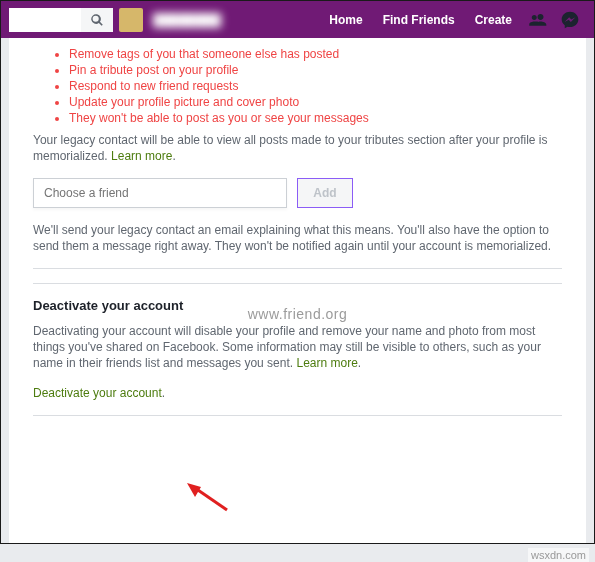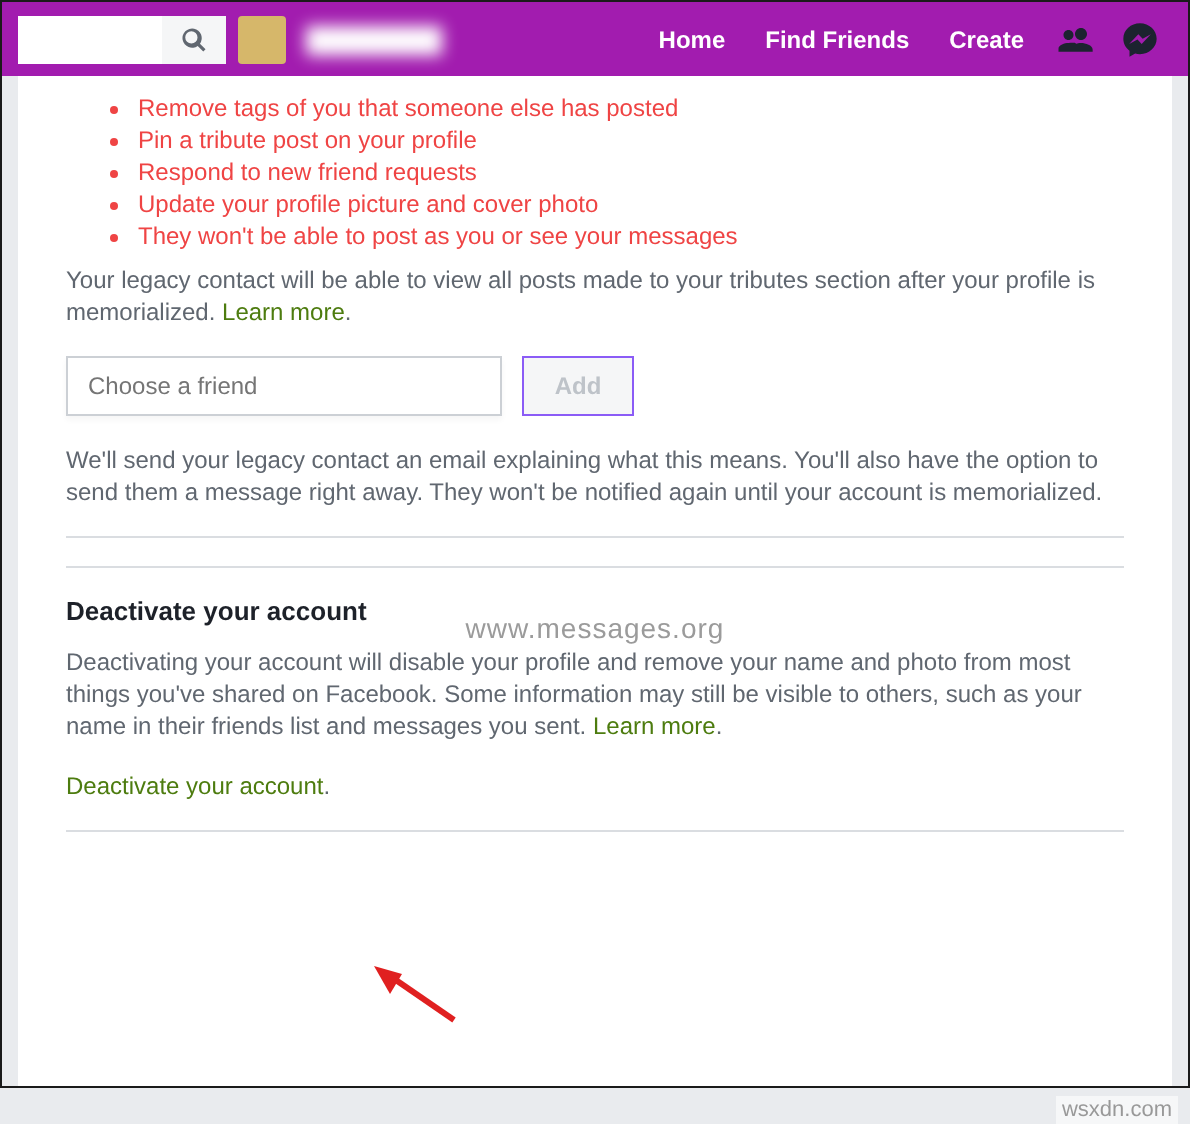--- a/index.html
+++ b/index.html
@@ -4,7 +4,7 @@
   <style>
     * { margin: 0; padding: 0; box-sizing: border-box; }
     body { font-family: Helvetica, Arial, sans-serif; font-size: 12px; background: #e9ebee; width: 595px; height: 562px; overflow: hidden; position: relative; }
-    .topbar { background: #a21caf; height: 38px; display: flex; align-items: center; padding: 0 8px; gap: 0; border: 1px solid #1a1a1a; border-bottom: none; }
+    .topbar { background: #701a75; height: 38px; display: flex; align-items: center; padding: 0 8px; gap: 0; border: 1px solid #1a1a1a; border-bottom: none; }
     .search-input { width: 72px; height: 24px; border: none; background: #fff; padding: 0 6px; font-size: 12px; }
     .search-btn { width: 32px; height: 24px; background: #f5f6f7; border: none; display: flex; align-items: center; justify-content: center; cursor: pointer; }
     .search-btn svg { width: 14px; height: 14px; fill: #606770; }

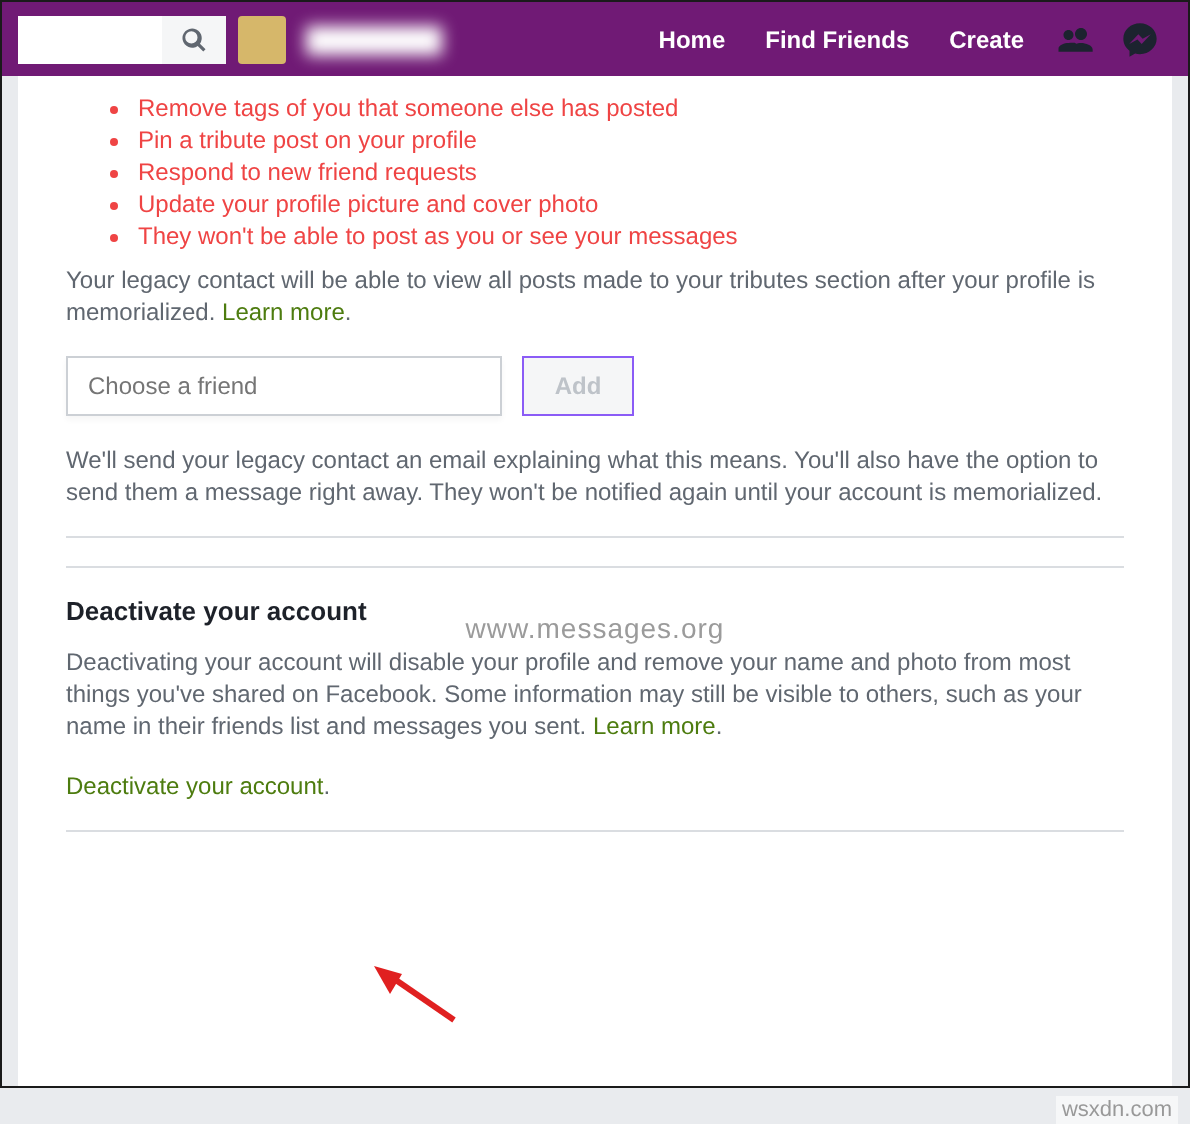--- a/index.html
+++ b/index.html
@@ -21,7 +21,7 @@
     .para { color: #606770; font-size: 12px; line-height: 16px; margin-bottom: 14px; }
     .link { color: #4d7c0f; cursor: pointer; }
     .friend-row { display: flex; gap: 10px; margin-bottom: 14px; }
-    .friend-input { width: 218px; height: 30px; border: 1px solid #ccd0d5; padding: 0 10px; font-size: 12px; color: #8d949e; box-shadow: 0 2px 3px rgba(0,0,0,0.04); }
+    .friend-input { width: 254px; height: 30px; border: 1px solid #ccd0d5; padding: 0 10px; font-size: 12px; color: #8d949e; box-shadow: 0 2px 3px rgba(0,0,0,0.04); }
     .add-btn { width: 56px; height: 30px; border: 1px solid #8b5cf6; background: #f5f6f7; color: #bec3c9; font-weight: bold; font-size: 12px; cursor: not-allowed; }
     .hr { border: none; border-top: 1px solid #dadde1; margin: 0 0 14px 0; }
     .section-title { color: #1d2129; font-weight: bold; font-size: 13px; margin-bottom: 10px; }

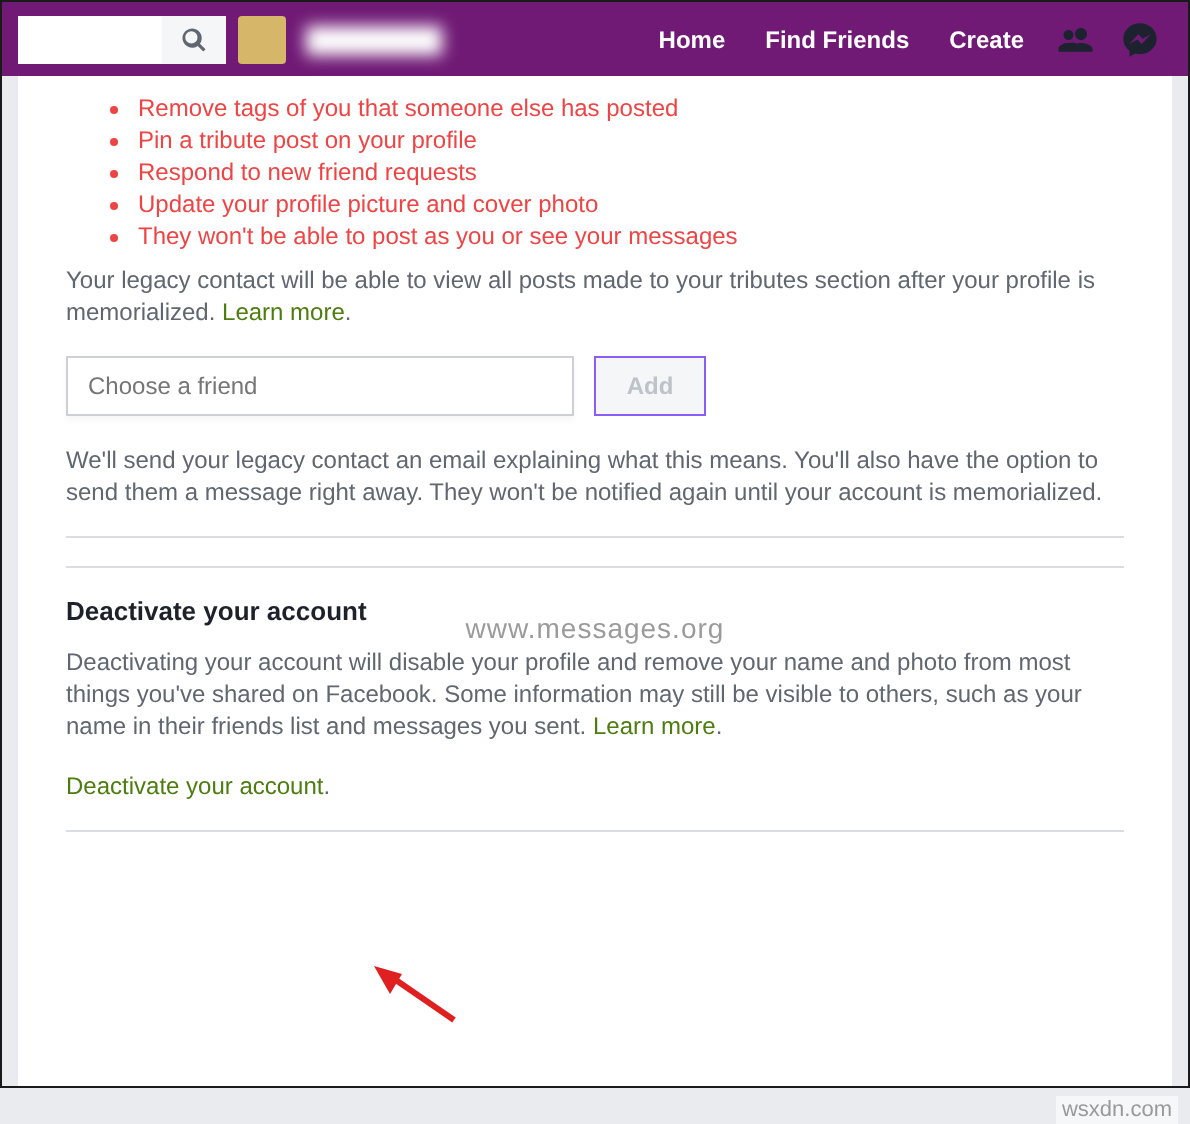--- a/index.html
+++ b/index.html
@@ -85,7 +85,7 @@
     </p>
     <hr class="hr">
   </div>
-  <div class="watermark">www.messages.org</div>
+  <div class="watermark">www.friend.org</div>
   <svg class="arrow" viewBox="0 0 44 30">
     <line x1="40" y1="27" x2="8" y2="5" stroke="#e02020" stroke-width="3"></line>
     <polygon points="0,0 14,4 8,14" fill="#e02020"></polygon>

